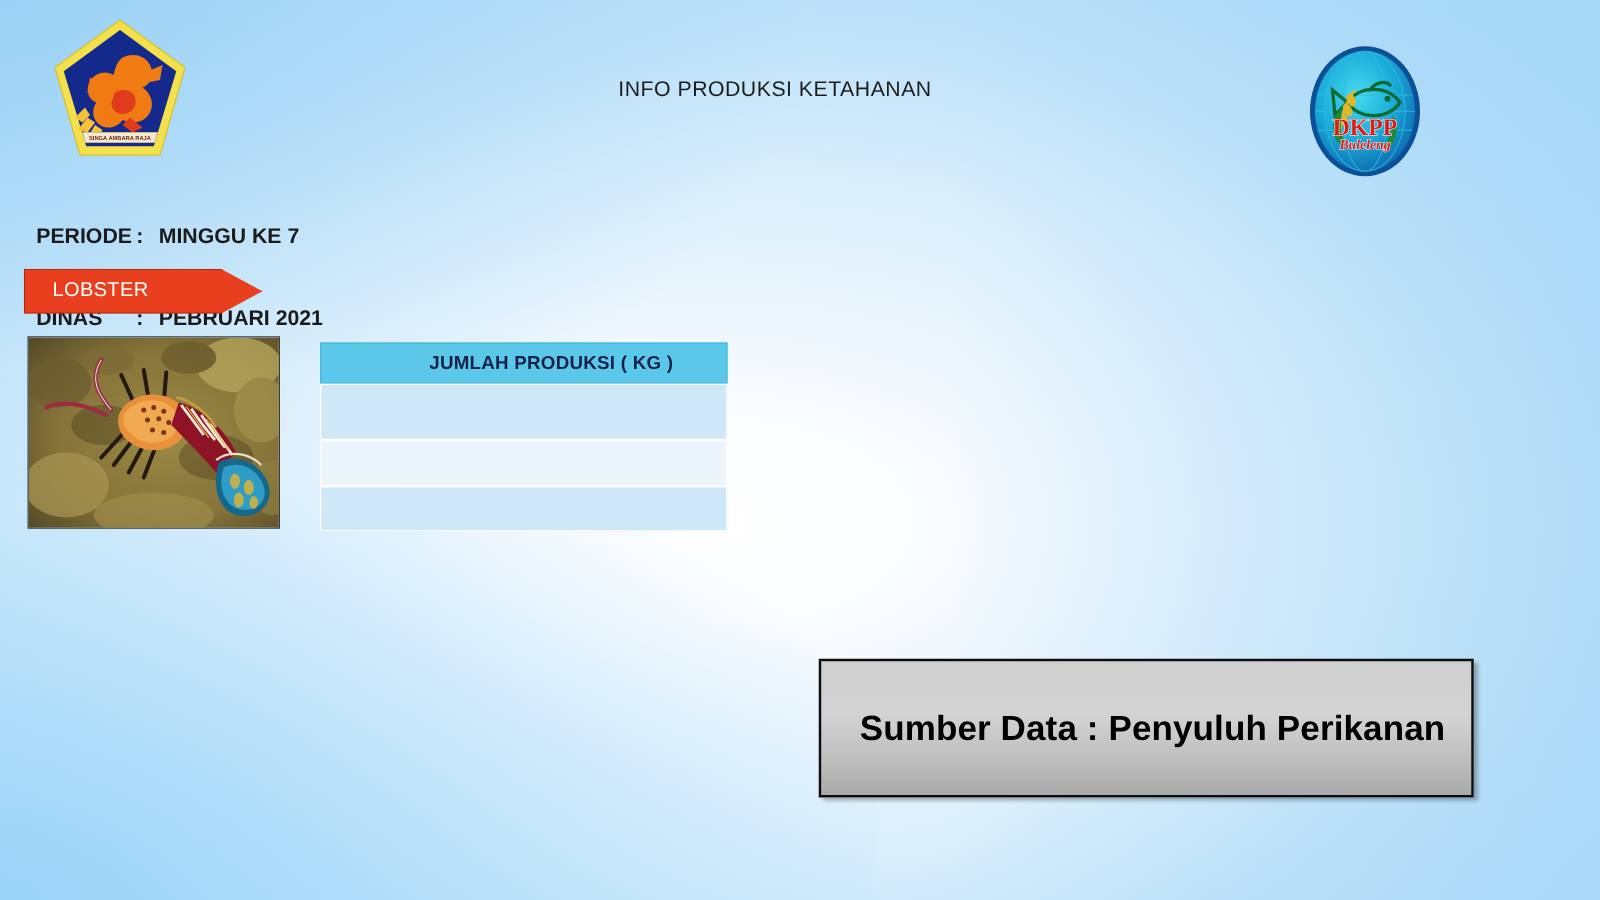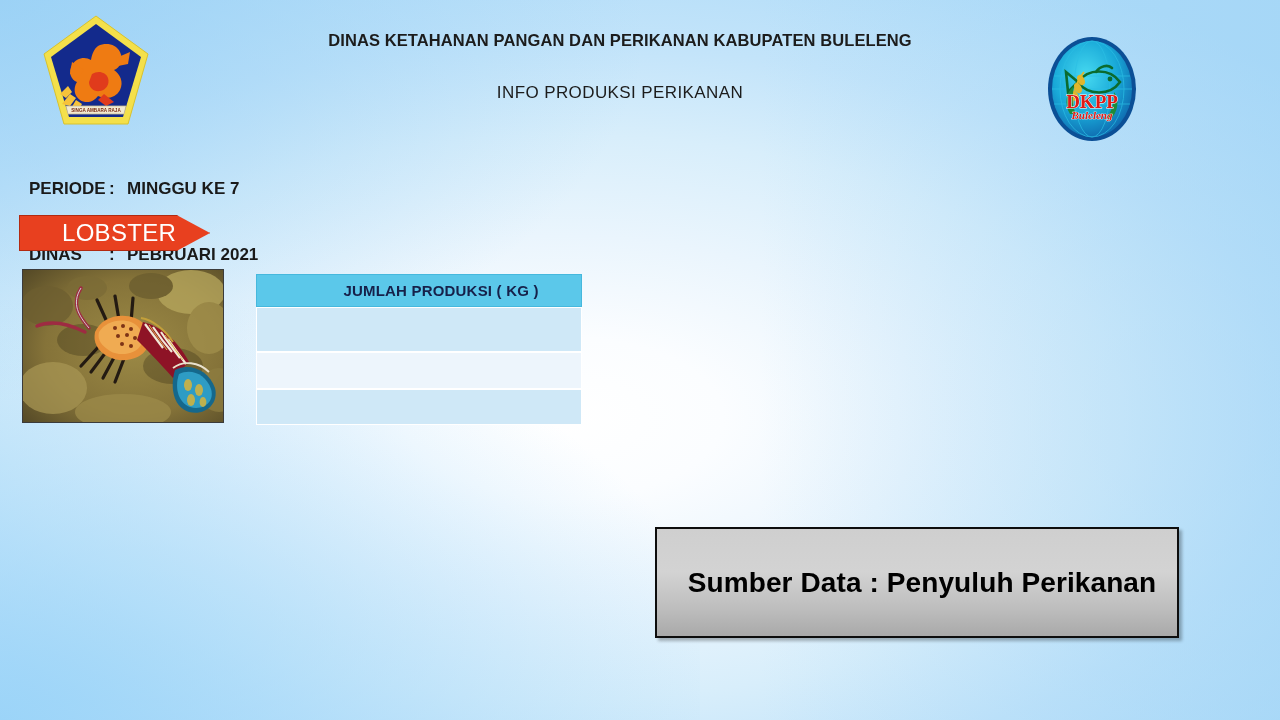--- a/index.html
+++ b/index.html
@@ -150,7 +150,6 @@
 </div>
 
 <div class="header-titles">
-  <div class="org-title">DINAS KETAHANAN PANGAN DAN PERIKANAN KABUPATEN BULELENG</div>
   <div class="doc-title">INFO  PRODUKSI  PERIKANAN</div>
 </div>
 

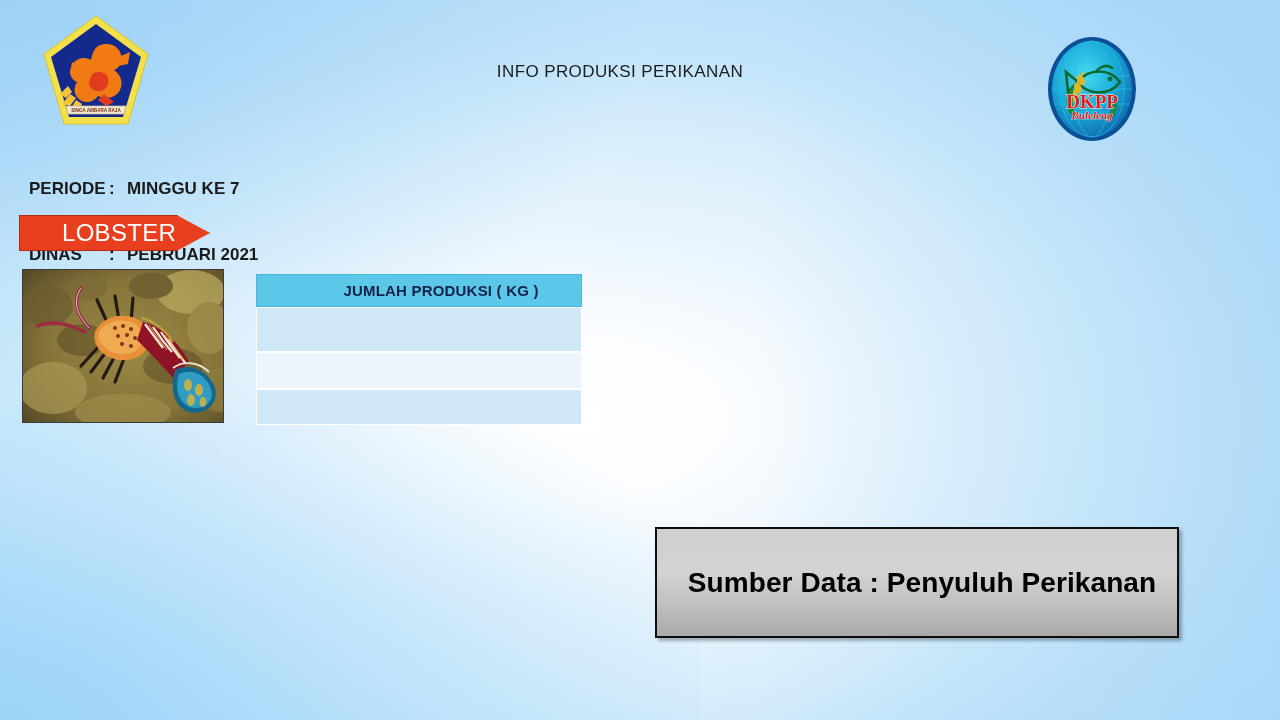--- a/index.html
+++ b/index.html
@@ -150,7 +150,7 @@
 </div>
 
 <div class="header-titles">
-  <div class="doc-title">INFO  PRODUKSI  PERIKANAN</div>
+  <div class="doc-title">INFO  PRODUKSI  KETAHANAN</div>
 </div>
 
 <div class="dkpp-logo">

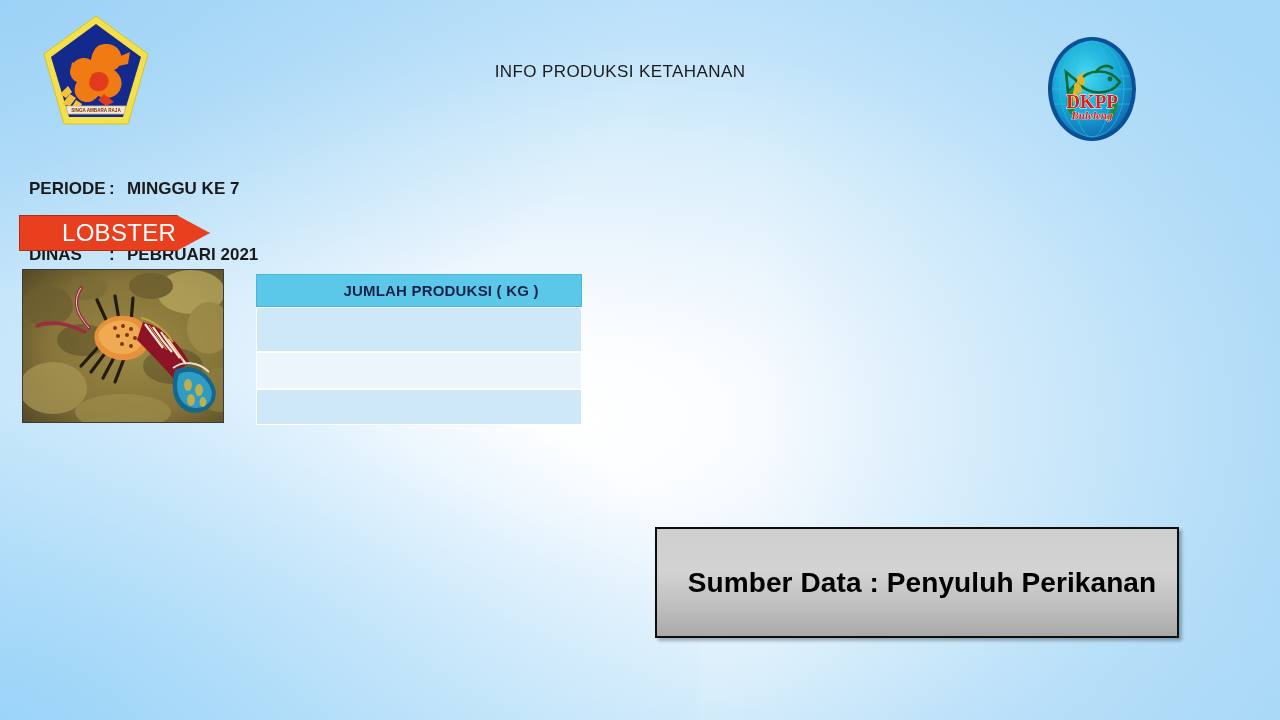--- a/index.html
+++ b/index.html
@@ -70,8 +70,8 @@
     display:flex; align-items:center;
   }
   .banner-label {
-    color:#ffffff; font-size:24px; font-weight:400;
-    padding-left:42px; letter-spacing:.3px;
+    color:#ffffff; font-size:16px; font-weight:400;
+    padding-left:22px; letter-spacing:.3px;
   }
 
   

